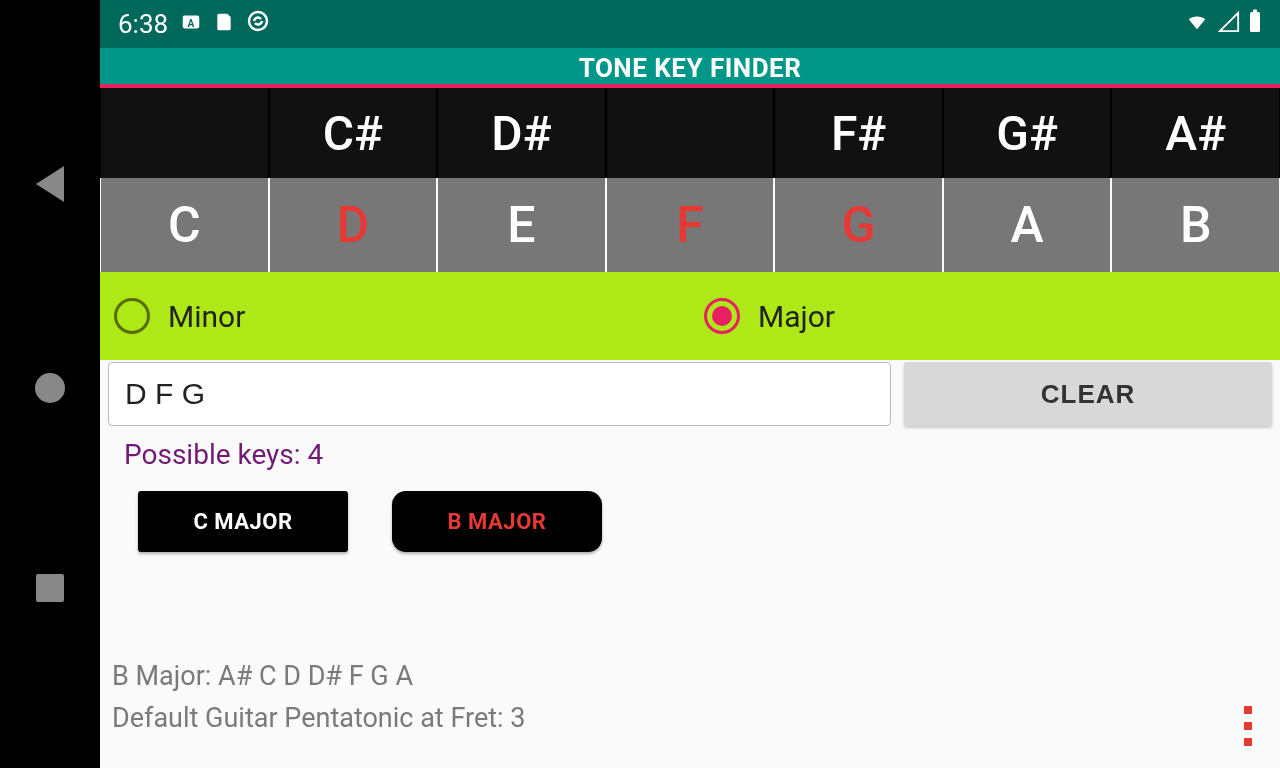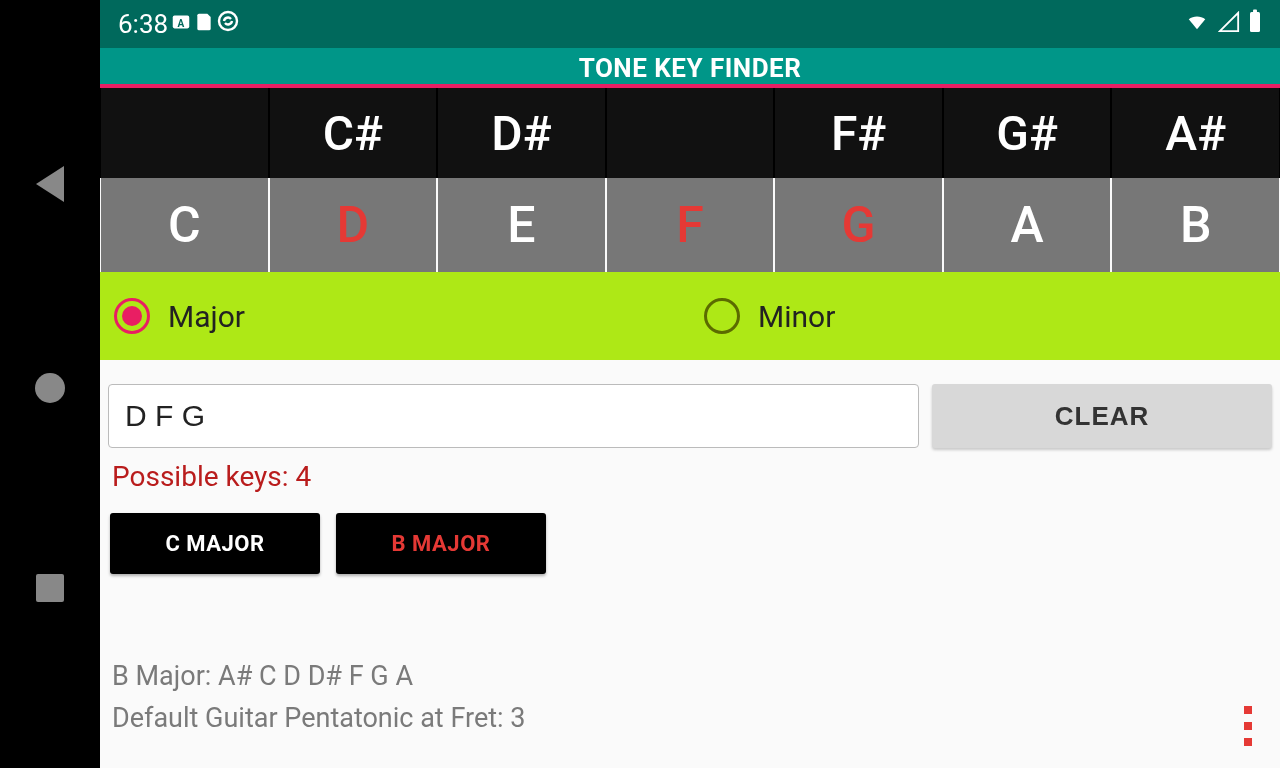--- a/index.html
+++ b/index.html
@@ -21,7 +21,7 @@
   
   .statusbar {
     height:48px; background:#00695c; color:#fff; display:flex; align-items:center;
-    padding:0 18px; font-size:26px; gap:2px;
+    padding:0 18px; font-size:26px; gap:12px;
   }
   .statusbar .right { margin-left:auto; display:flex; gap:8px; align-items:center; }
   .status-icon { display:inline-block; }

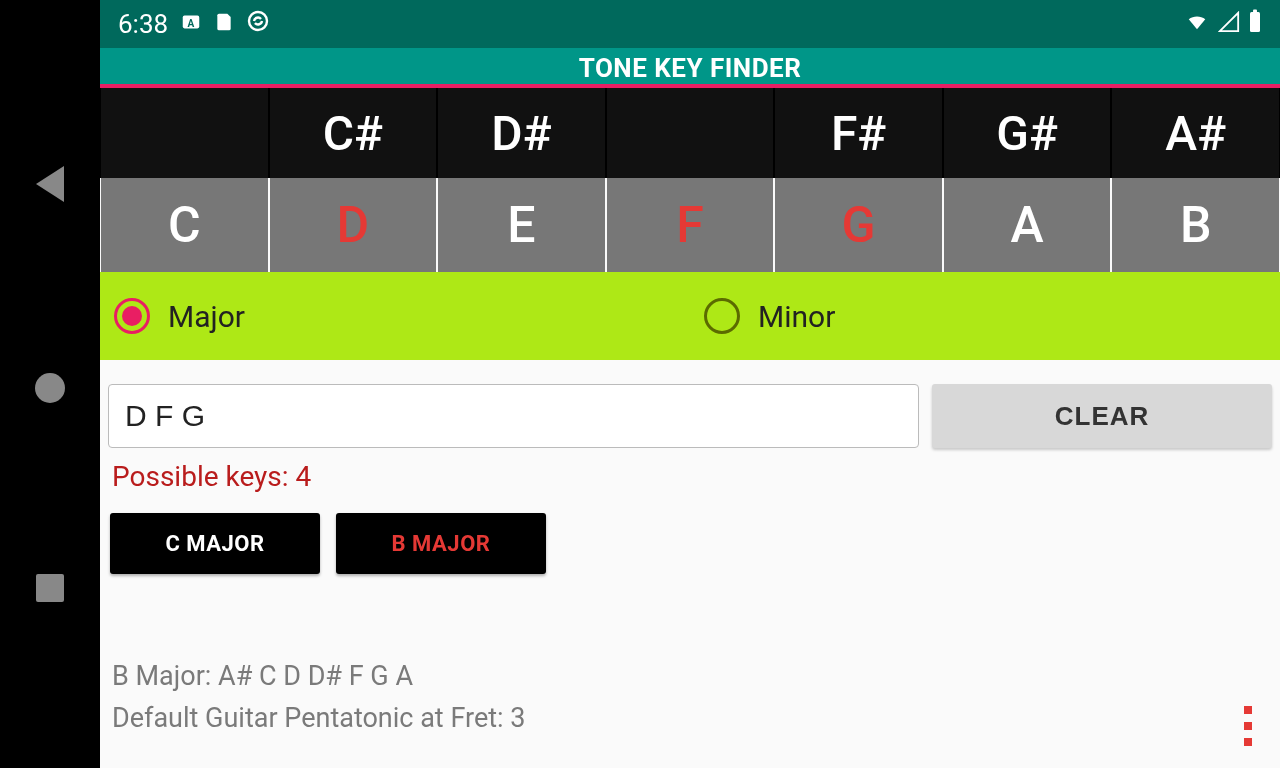--- a/index.html
+++ b/index.html
@@ -175,14 +175,14 @@
 
   <div class="modebar">
     <div class="radio">
+      <span class="ring"></span>
+      <span>Minor</span>
+    </div>
+    <div class="radio">
       <span class="ring filled">
           <span class="dot"></span>
         </span>
       <span>Major</span>
-    </div>
-    <div class="radio">
-      <span class="ring"></span>
-      <span>Minor</span>
     </div>
   </div>
 

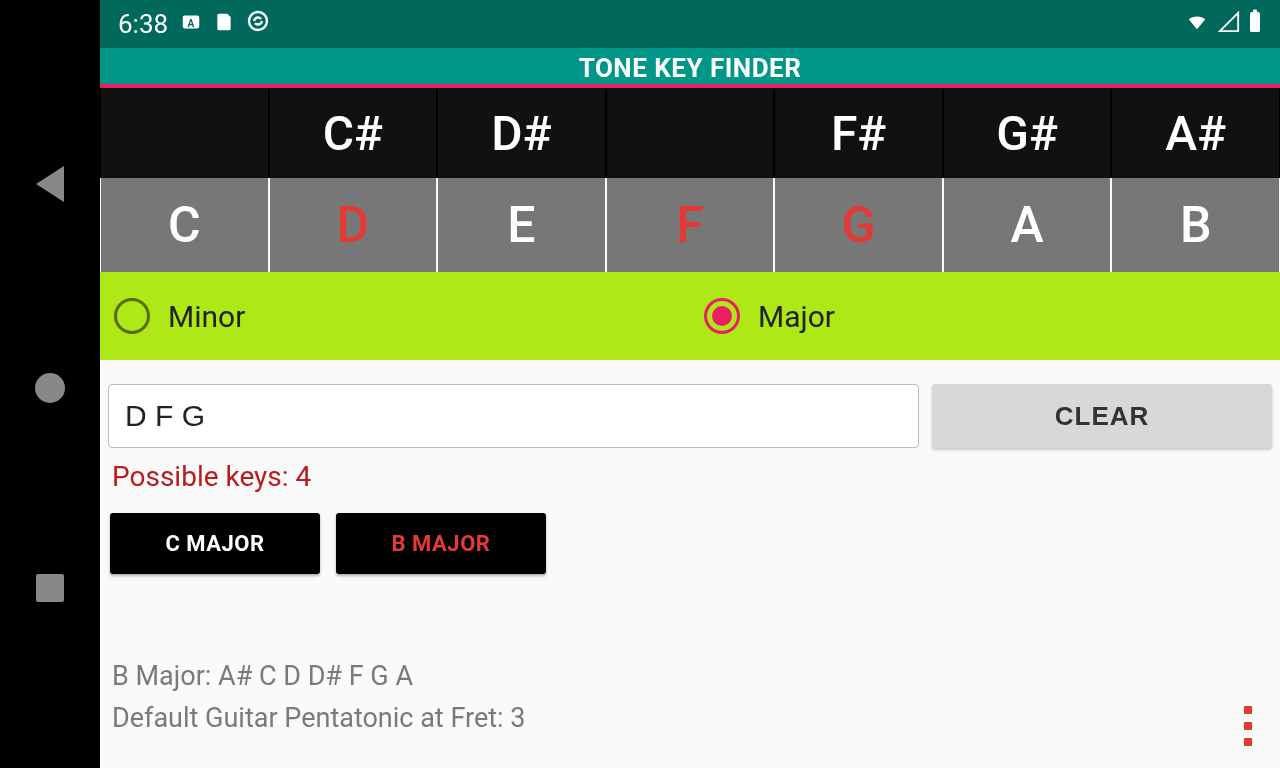--- a/index.html
+++ b/index.html
@@ -70,7 +70,7 @@
   .dot { width:20px; height:20px; border-radius:50%; background:#e91e63; }
 
   
-  .inrow { display:flex; gap:13px; padding:24px 8px 6px 8px; align-items:stretch; }
+  .inrow { display:flex; gap:13px; padding:2px 8px 6px 8px; align-items:stretch; }
   .txt {
     flex:1; border:1px solid #bbb; border-radius:4px; background:#fff;
     padding:14px 16px; font-size:30px; color:#222;

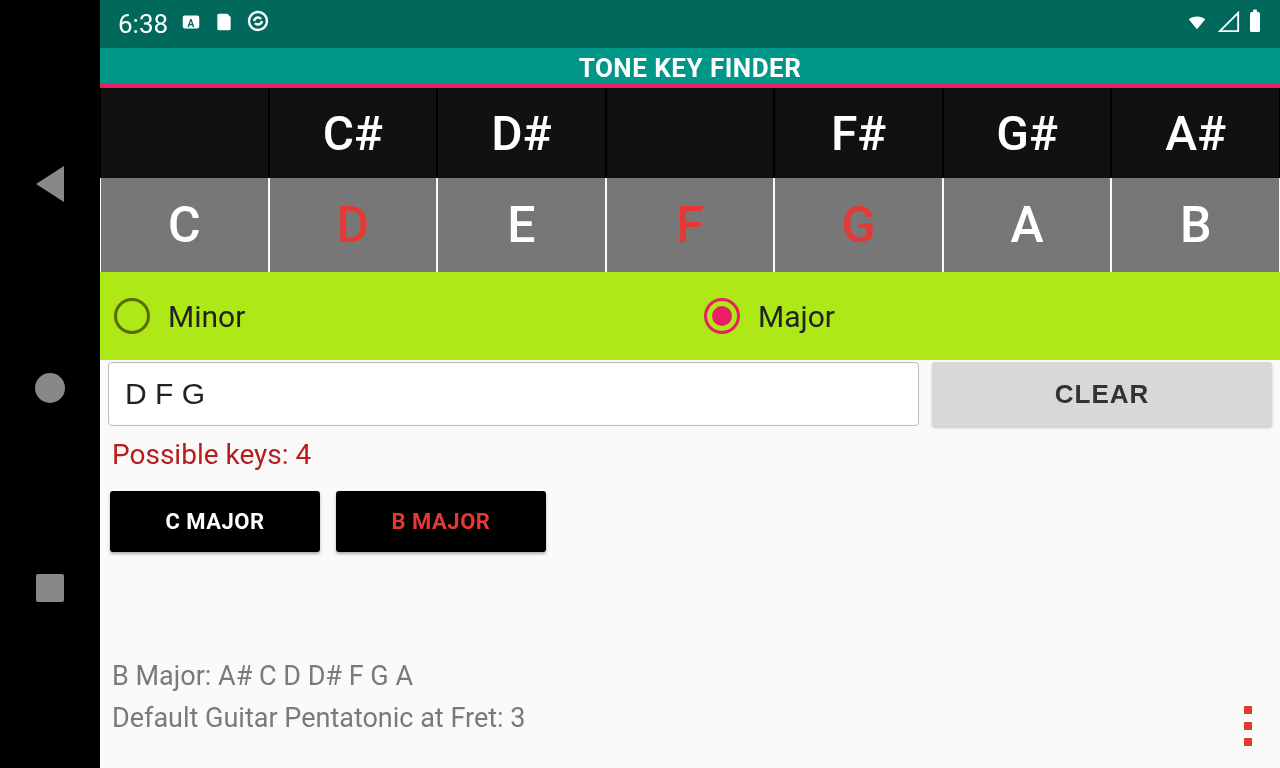--- a/index.html
+++ b/index.html
@@ -76,7 +76,7 @@
     padding:14px 16px; font-size:30px; color:#222;
   }
   .clearbtn {
-    width:340px; background:#d8d8d8; border:none; border-radius:3px;
+    width:368px; background:#d8d8d8; border:none; border-radius:3px;
     font-size:26px; font-weight:600; color:#333; letter-spacing:1px;
     box-shadow:0 2px 3px rgba(0,0,0,.2); cursor:pointer;
   }

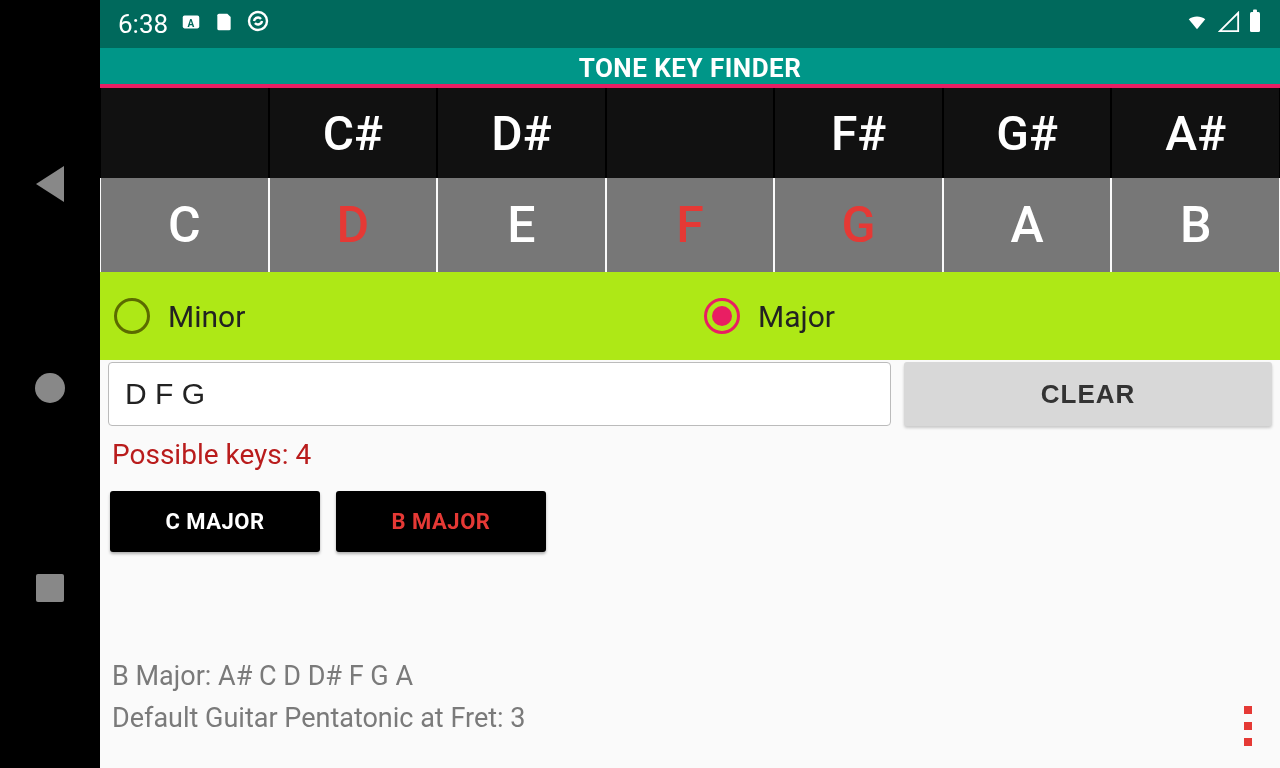--- a/index.html
+++ b/index.html
@@ -81,7 +81,7 @@
     box-shadow:0 2px 3px rgba(0,0,0,.2); cursor:pointer;
   }
 
-  .possible { font-size:28px; color:#b91c1c; padding:6px 12px; }
+  .possible { font-size:28px; color:#701a75; padding:6px 24px; }
 
   .keys { display:flex; gap:16px; padding:14px 10px; }
   .keybtn {

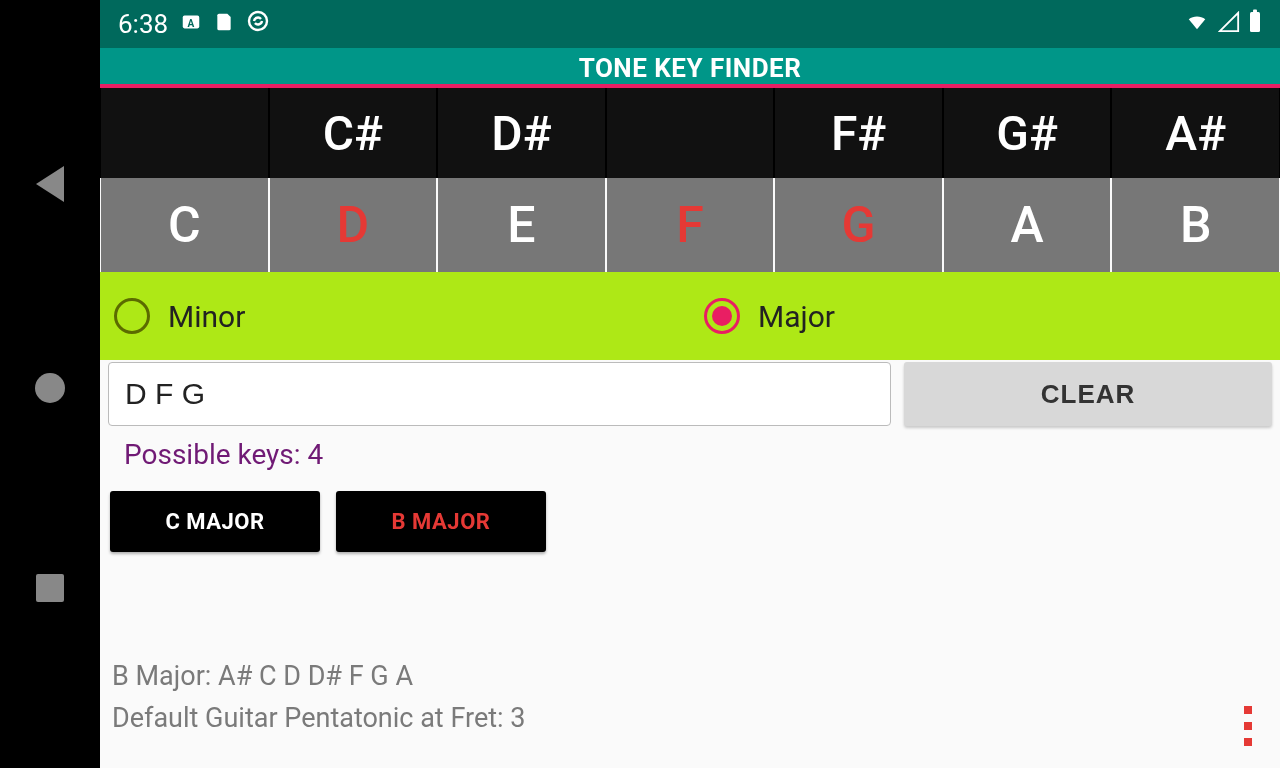--- a/index.html
+++ b/index.html
@@ -87,7 +87,7 @@
   .keybtn {
     background:#000; color:#fff; font-size:22px; font-weight:700;
     padding:18px 28px; border-radius:3px; box-shadow:0 2px 3px rgba(0,0,0,.3);
-    cursor:pointer; letter-spacing:.5px; min-width:210px; text-align:center;
+    cursor:pointer; letter-spacing:.5px; min-width:210px; text-align:center;margin-left:28px;
   }
   .keybtn.red { color:#e53935; }
 

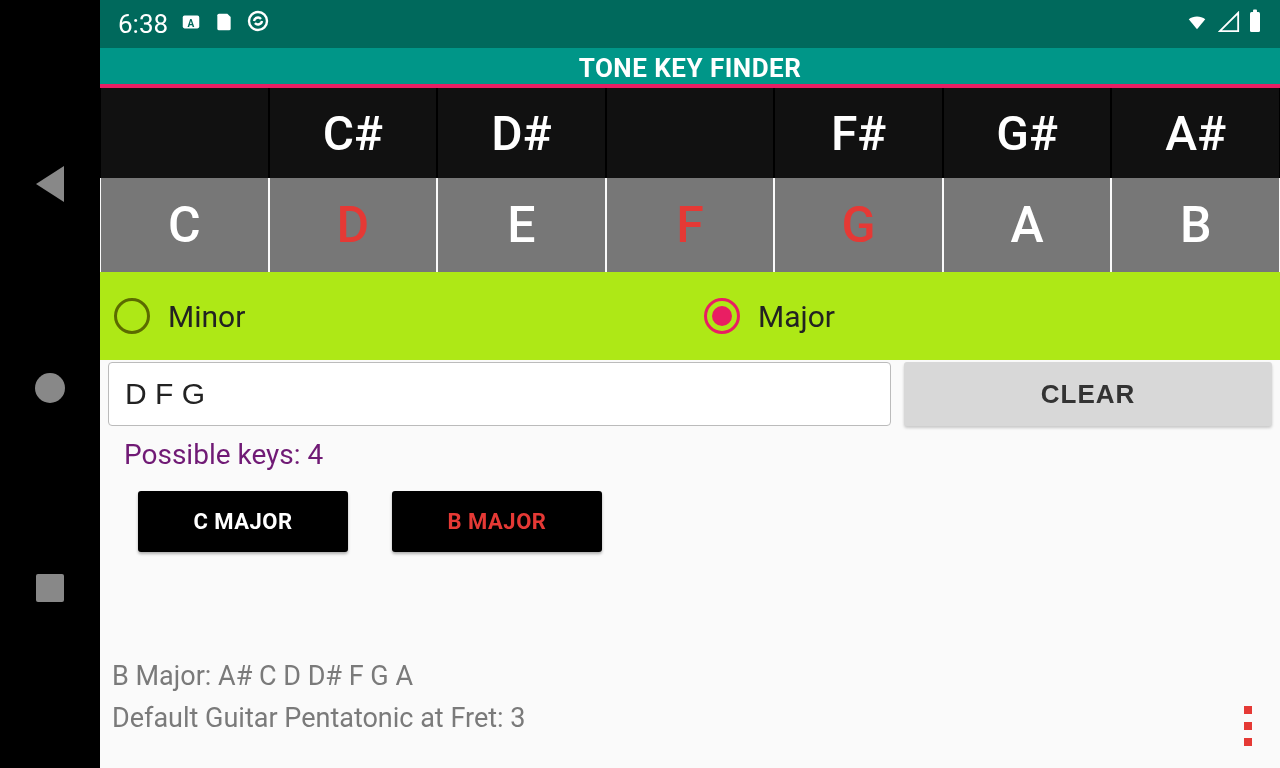--- a/index.html
+++ b/index.html
@@ -89,7 +89,7 @@
     padding:18px 28px; border-radius:3px; box-shadow:0 2px 3px rgba(0,0,0,.3);
     cursor:pointer; letter-spacing:.5px; min-width:210px; text-align:center;margin-left:28px;
   }
-  .keybtn.red { color:#e53935; }
+  .keybtn.red { color:#e53935;border-radius:14px; }
 
   .footer { margin-top:auto; padding:8px 12px 28px 12px; position:relative; }
   .footer p { font-size:27px; color:#7a7a7a; line-height:1.55; }

